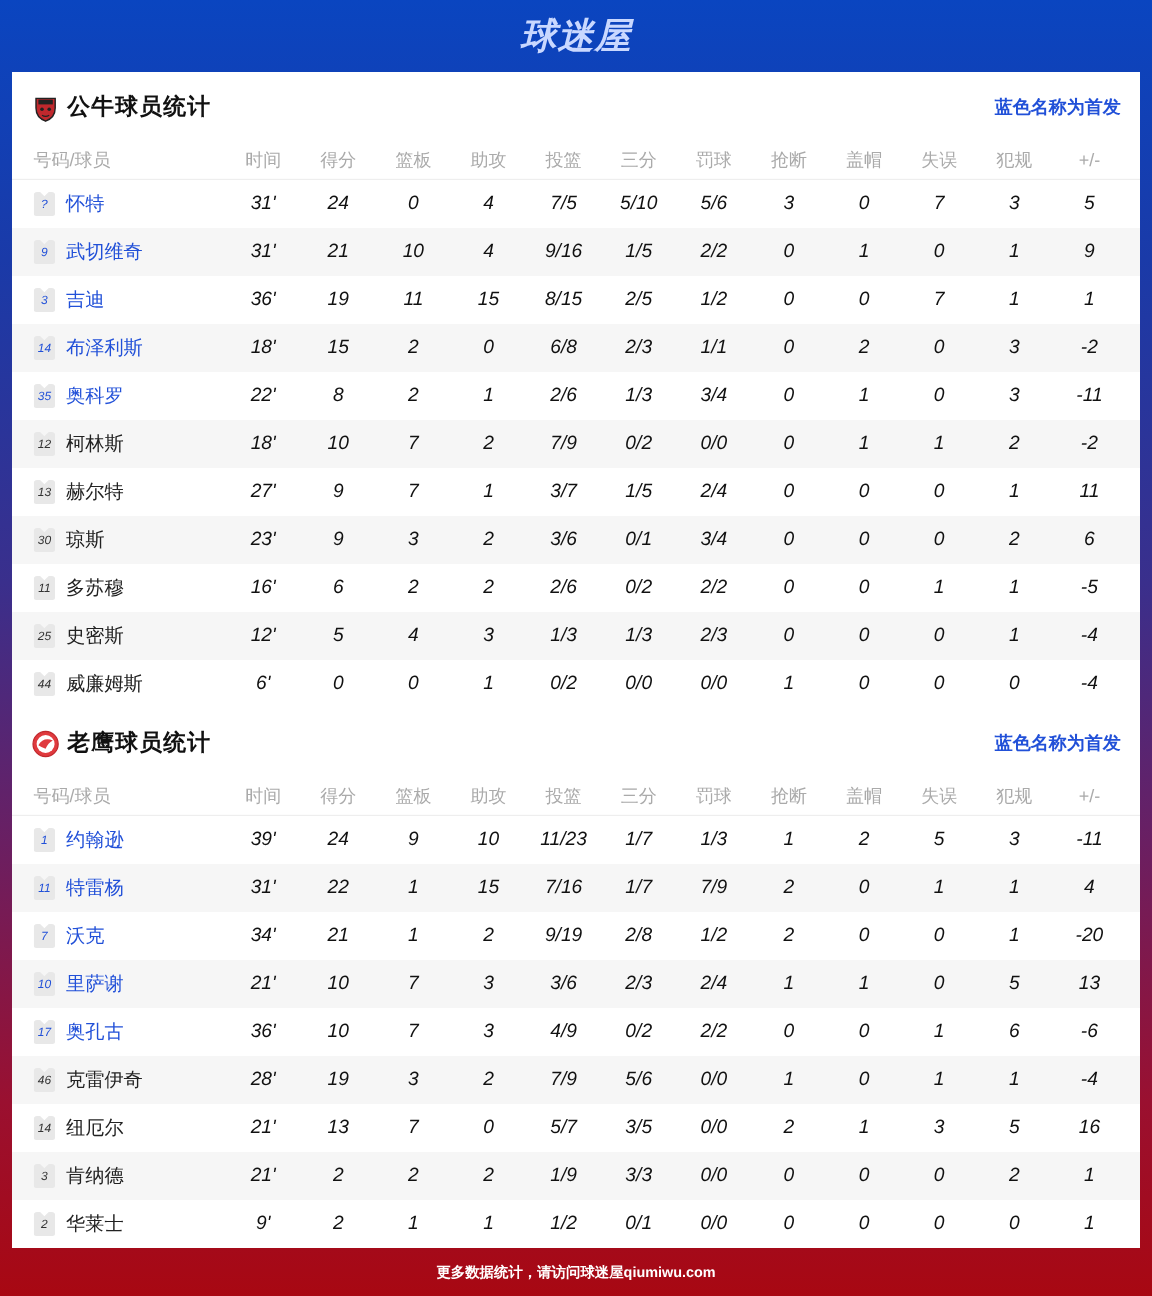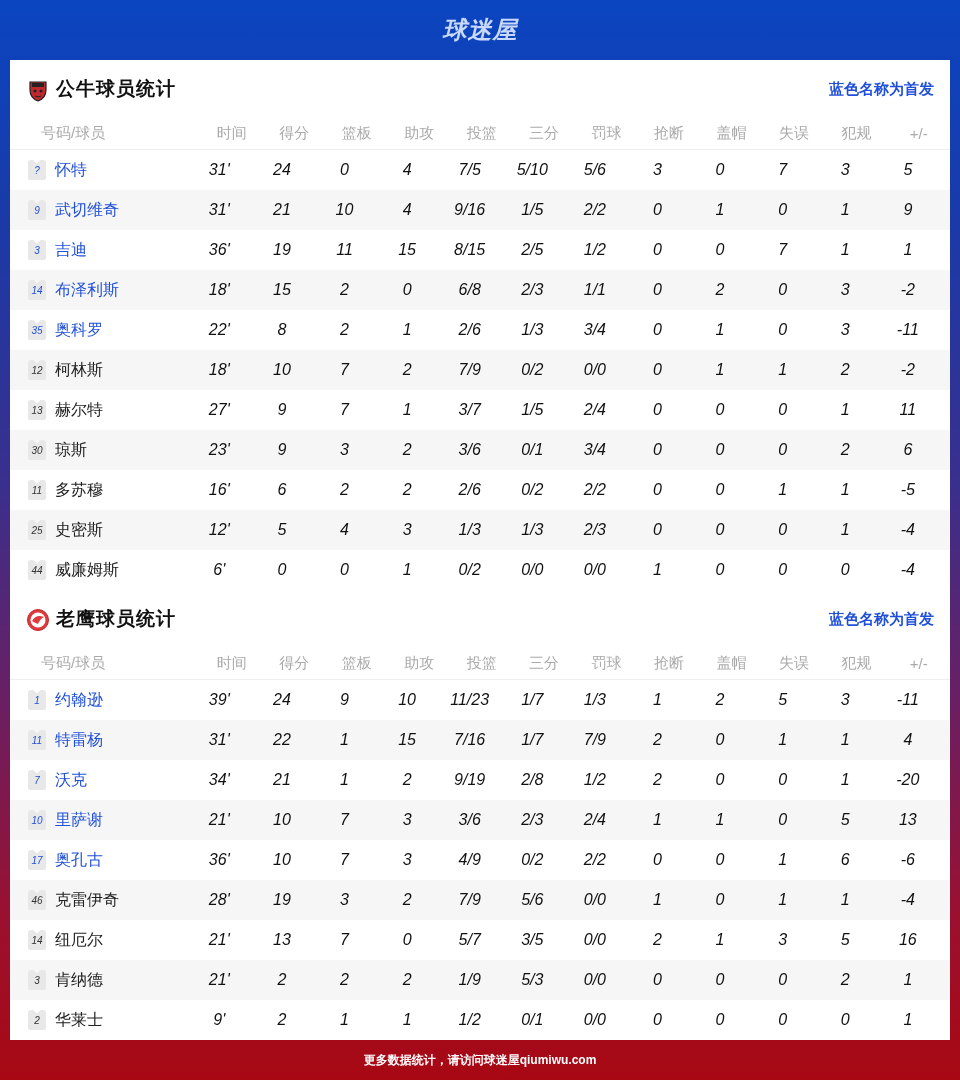--- a/index.html
+++ b/index.html
@@ -15,7 +15,7 @@
   }
   .brand {
     font-family: "DejaVu Sans", sans-serif;
-    font-size: 24px; font-weight: bold; font-style: italic;
+    font-size: 30px; font-weight: bold; font-style: italic;
     color: #c9d8ff; letter-spacing: 1px;
     position: relative;
   }

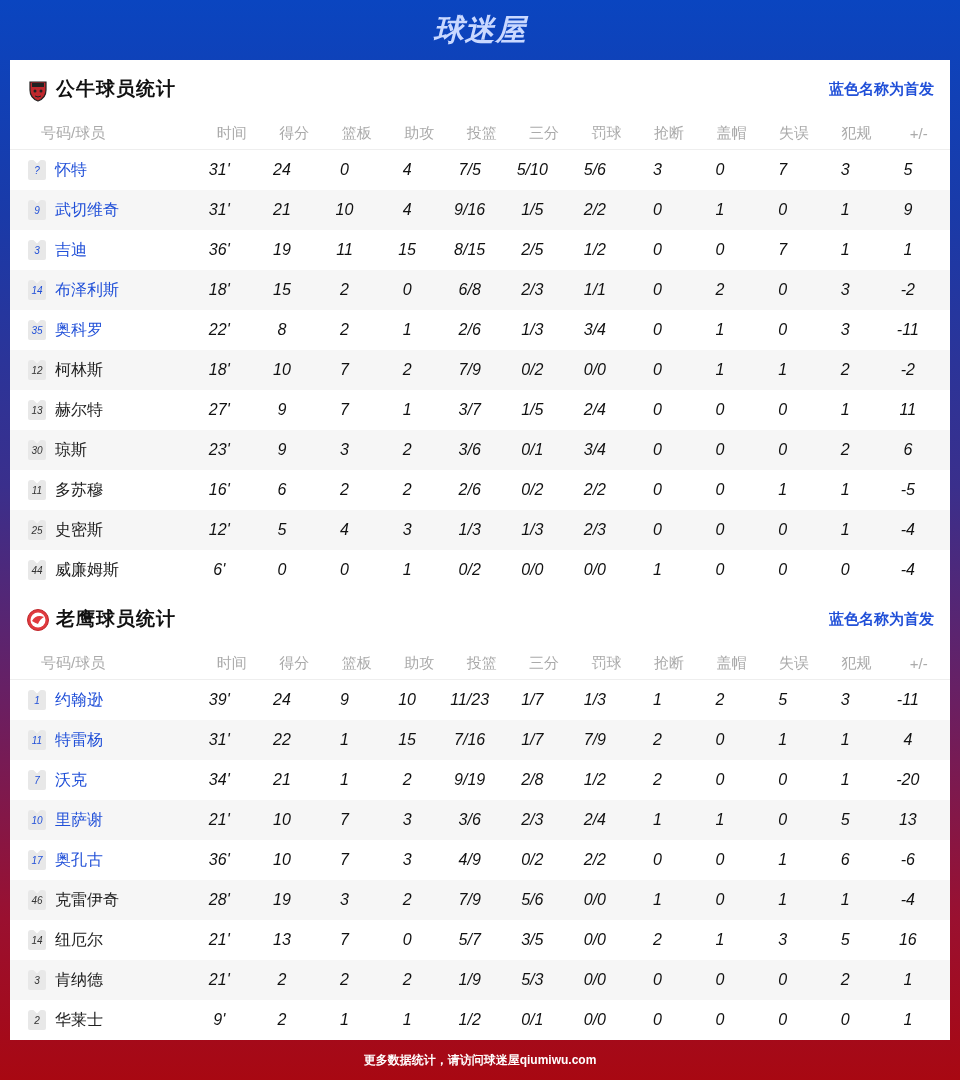--- a/index.html
+++ b/index.html
@@ -33,7 +33,7 @@
   .starter-note { font-size: 15px; color: #2150d8; font-weight: bold; }
   .col-head {
     display: flex; align-items: center; height: 32px;
-    border-bottom: 1px solid #eeeeee; color: #aaaaaa; font-size: 15px; padding-left: 13px;
+    border-bottom: 1px solid #eeeeee; color: #aaaaaa; font-size: 15px;
   }
   .row { display: flex; align-items: center; height: 40px; font-size: 16px; color: #111; }
   .row.alt { background: #f6f6f6; }

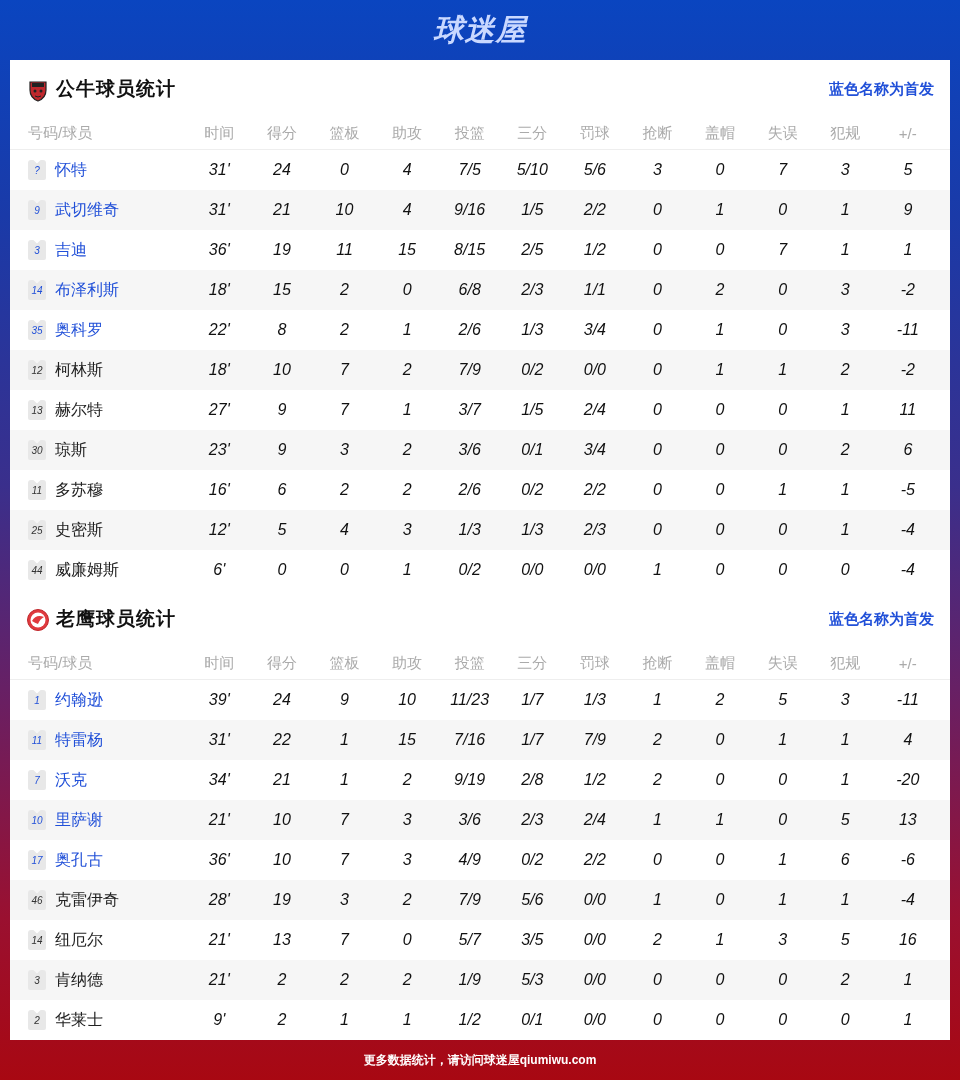--- a/index.html
+++ b/index.html
@@ -456,7 +456,7 @@
         <div class="c-stat">2</div>
         <div class="c-stat">2</div>
         <div class="c-stat">1/9</div>
-        <div class="c-stat">5/3</div>
+        <div class="c-stat">3/3</div>
         <div class="c-stat">0/0</div>
         <div class="c-stat">0</div>
         <div class="c-stat">0</div>

